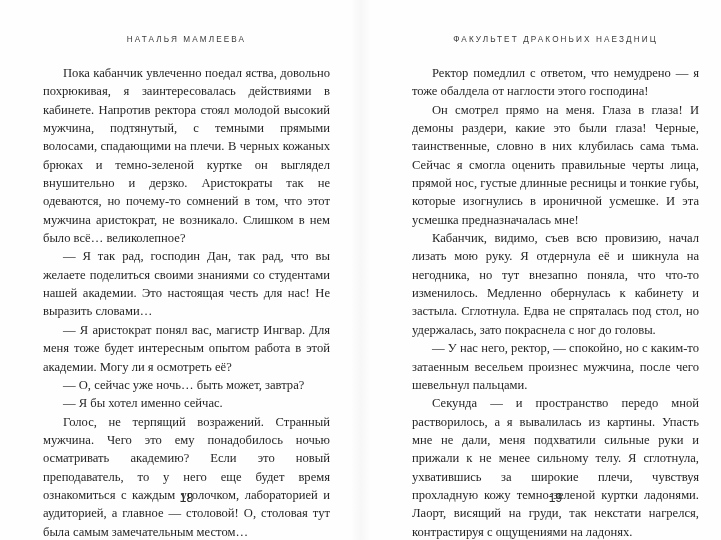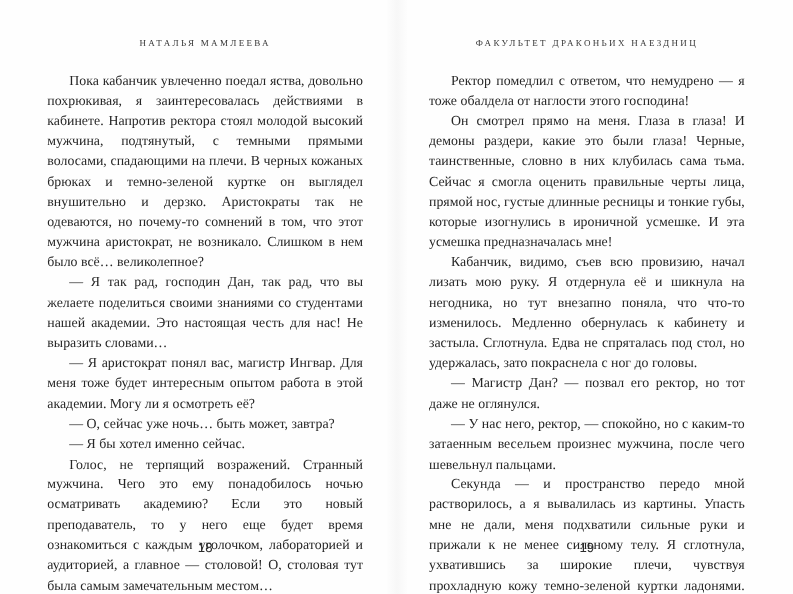--- a/index.html
+++ b/index.html
@@ -42,7 +42,7 @@
       left: 0;
       width: 100%;
       text-align: center;
-      font-family: Liberation Serif, serif;
+      font-family: Liberation Sans, sans-serif;
       font-size: 8.2px;
       letter-spacing: 2.1px;
       color: #3a3a3a;

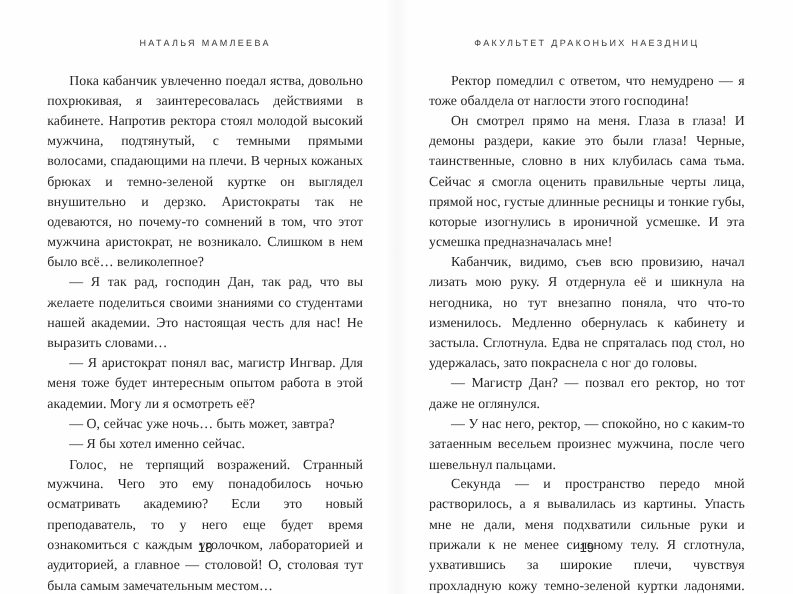--- a/index.html
+++ b/index.html
@@ -34,7 +34,7 @@
       height: 540px;
     }
     .page.left { left: 43px; width: 287px; }
-    .page.right { left: 390px; width: 287px; }
+    .page.right { left: 412px; width: 287px; }
 
     .running-head {
       position: absolute;

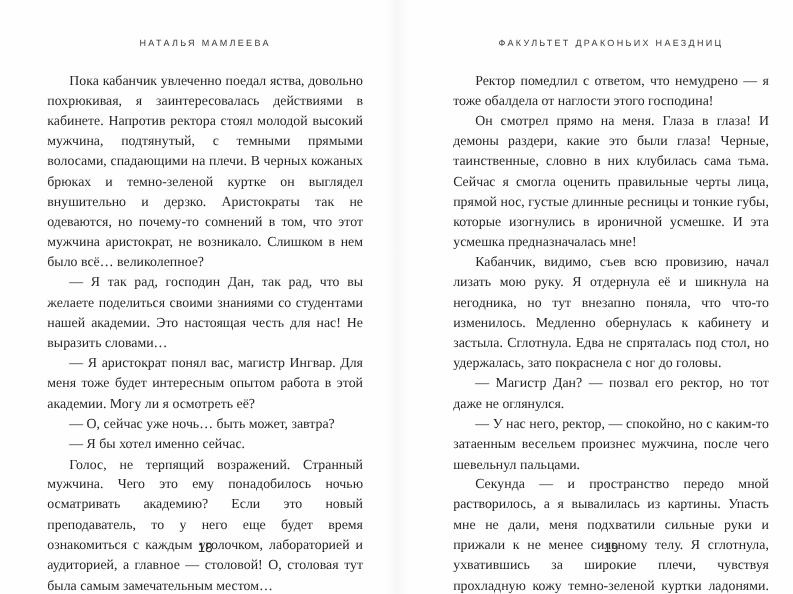--- a/index.html
+++ b/index.html
@@ -102,7 +102,6 @@
       <p>Ректор помедлил с ответом, что немудрено — я тоже обалдела от наглости этого господина!</p>
       <p>Он смотрел прямо на меня. Глаза в глаза! И демоны раздери, какие это были глаза! Черные, таинственные, словно в них клубилась сама тьма. Сейчас я смогла оценить правильные черты лица, прямой нос, густые длинные ресницы и тонкие губы, которые изогнулись в ироничной усмешке. И эта усмешка предназначалась мне!</p>
       <p>Кабанчик, видимо, съев всю провизию, начал лизать мою руку. Я отдернула её и шикнула на негодника, но тут внезапно поняла, что что-то изменилось. Медленно обернулась к кабинету и застыла. Сглотнула. Едва не спряталась под стол, но удержалась, зато покраснела с ног до головы.</p>
-      <p>— Магистр Дан? — позвал его ректор, но тот даже не оглянулся.</p>
       <p>— У нас него, ректор, — спокойно, но с каким-то затаенным весельем произнес мужчина, после чего шевельнул пальцами.</p>
       <p>Секунда — и пространство передо мной растворилось, а я вывалилась из картины. Упасть мне не дали, меня подхватили сильные руки и прижали к не менее сильному телу. Я сглотнула, ухватившись за широкие плечи, чувствуя прохладную кожу темно-зеленой куртки ладонями. Лаорт, висящий на груди, так некстати нагрелся, контрастируя с ощущениями на ладонях.</p>
 

